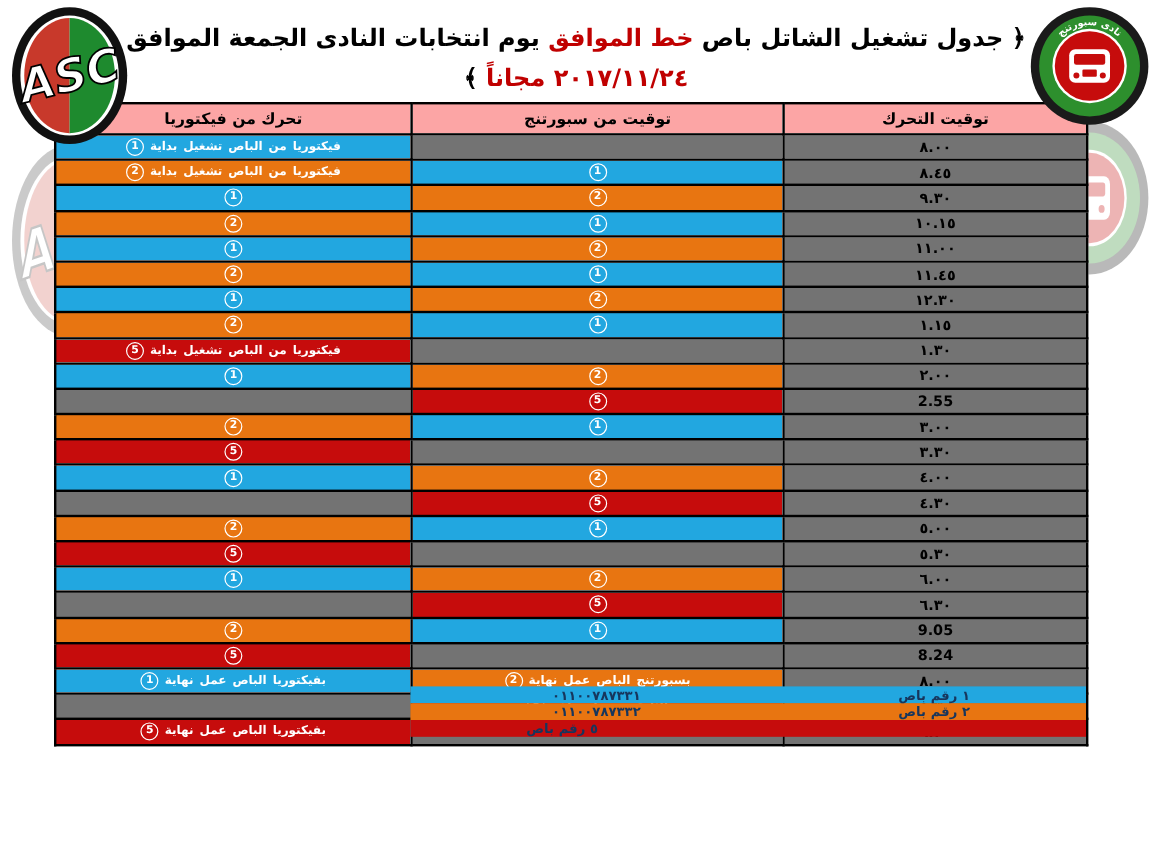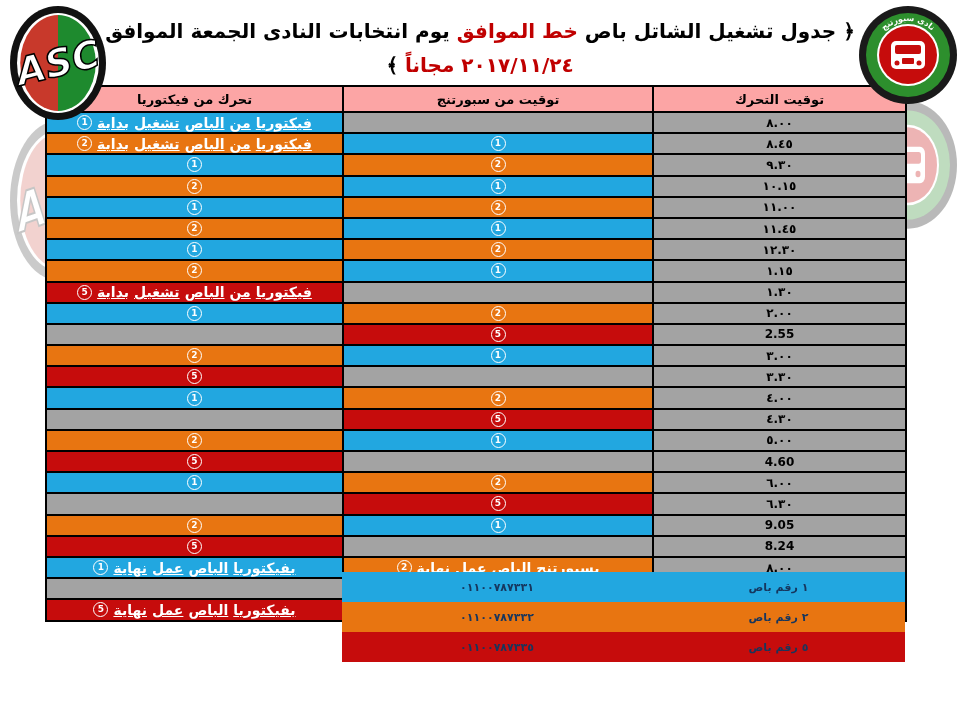--- a/index.html
+++ b/index.html
@@ -32,8 +32,8 @@
   .circ{width:13px;height:13px;border:1.5px solid #fff;border-radius:50%;color:#fff;
         font-size:9px;font-weight:bold;display:flex;align-items:center;justify-content:center;
         flex:none;line-height:1;}
-  .word{color:#fff;font-size:14px;font-weight:bold;direction:rtl;unicode-bidi:isolate;
-        white-space:nowrap;text-decoration:underline;}
+  .word{color:#fff;font-size:10px;font-weight:bold;direction:rtl;unicode-bidi:isolate;
+        white-space:nowrap;}
   .time{color:#000;font-size:12px;font-weight:bold;direction:ltr;unicode-bidi:isolate;}
   
   .footer{position:absolute;left:342px;top:572px;width:563px;z-index:2;}

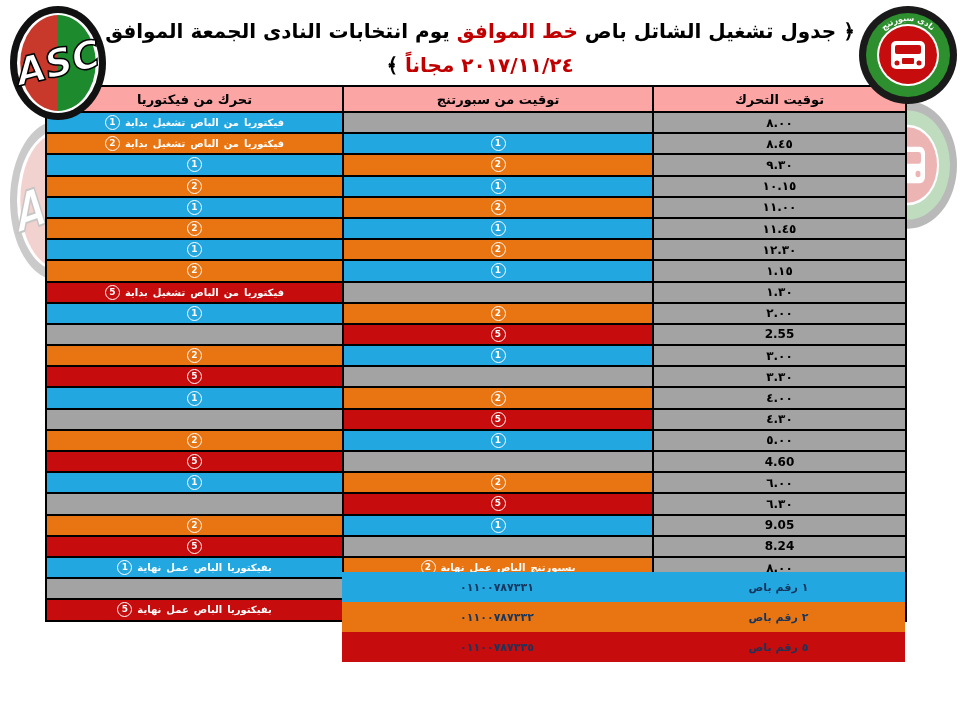--- a/index.html
+++ b/index.html
@@ -27,7 +27,7 @@
   .bg-cyan{background:#22A7E0;}
   .bg-orange{background:#E87511;}
   .bg-red{background:#C60C0C;}
-  .bg-none{background:#a3a3a3;}
+  .bg-none{background:#737373;}
   .cell-inner{display:flex;align-items:center;justify-content:center;gap:5px;direction:ltr;height:100%;}
   .circ{width:13px;height:13px;border:1.5px solid #fff;border-radius:50%;color:#fff;
         font-size:9px;font-weight:bold;display:flex;align-items:center;justify-content:center;

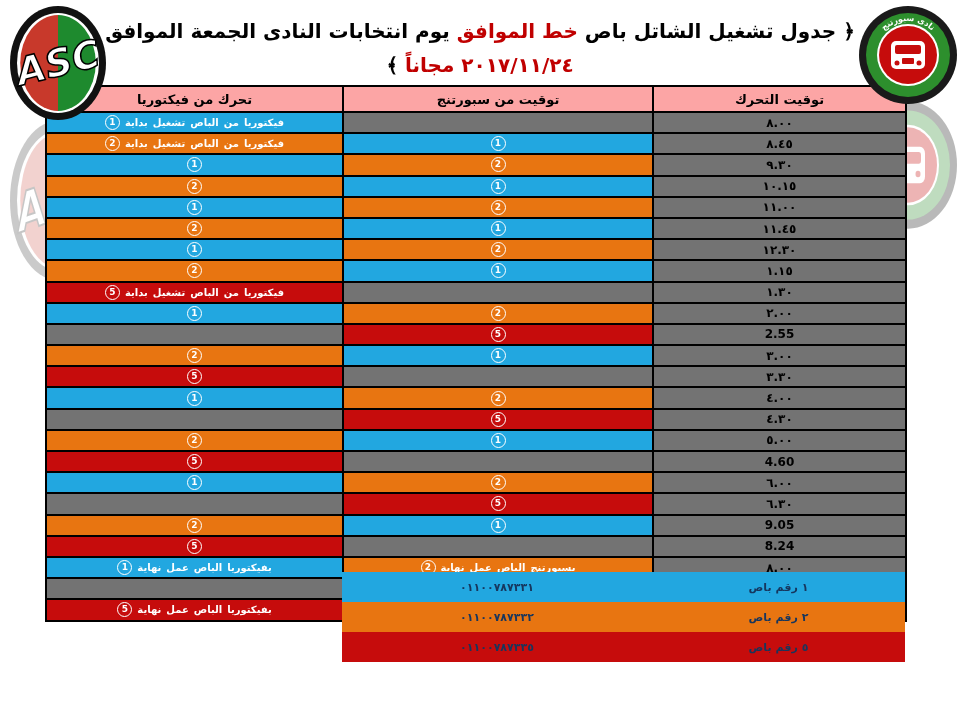--- a/index.html
+++ b/index.html
@@ -414,7 +414,7 @@
           </td>
           <td class="bg-none">
             <div class="cell-inner">
-              <span class="time">4.60</span>
+              <span class="time">٥.٣٠</span>
             </div>
           </td>
         </tr>

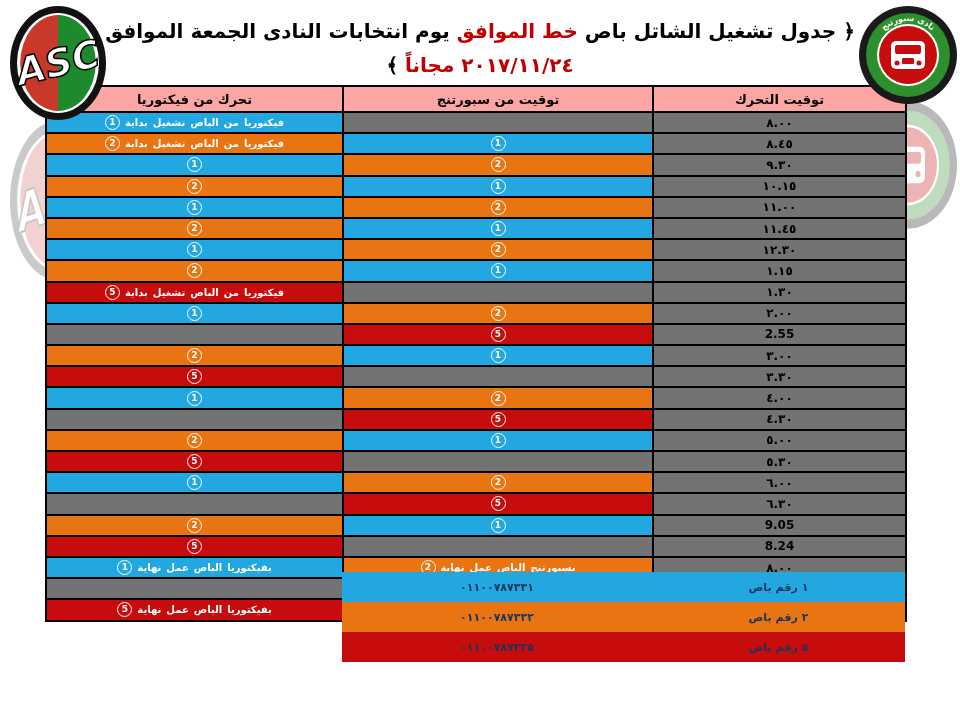--- a/index.html
+++ b/index.html
@@ -37,7 +37,7 @@
   .time{color:#000;font-size:12px;font-weight:bold;direction:ltr;unicode-bidi:isolate;}
   
   .footer{position:absolute;left:342px;top:572px;width:563px;z-index:2;}
-  .footer-row{height:30px;display:flex;align-items:stretch;}
+  .footer-row{height:14px;display:flex;align-items:stretch;}
   .footer-phone{width:310px;display:flex;align-items:center;justify-content:center;}
   .footer-label{width:253px;display:flex;align-items:center;justify-content:center;gap:4px;direction:ltr;}
   .footer-row .txt{color:#17365D;font-size:11px;font-weight:bold;direction:rtl;unicode-bidi:isolate;}

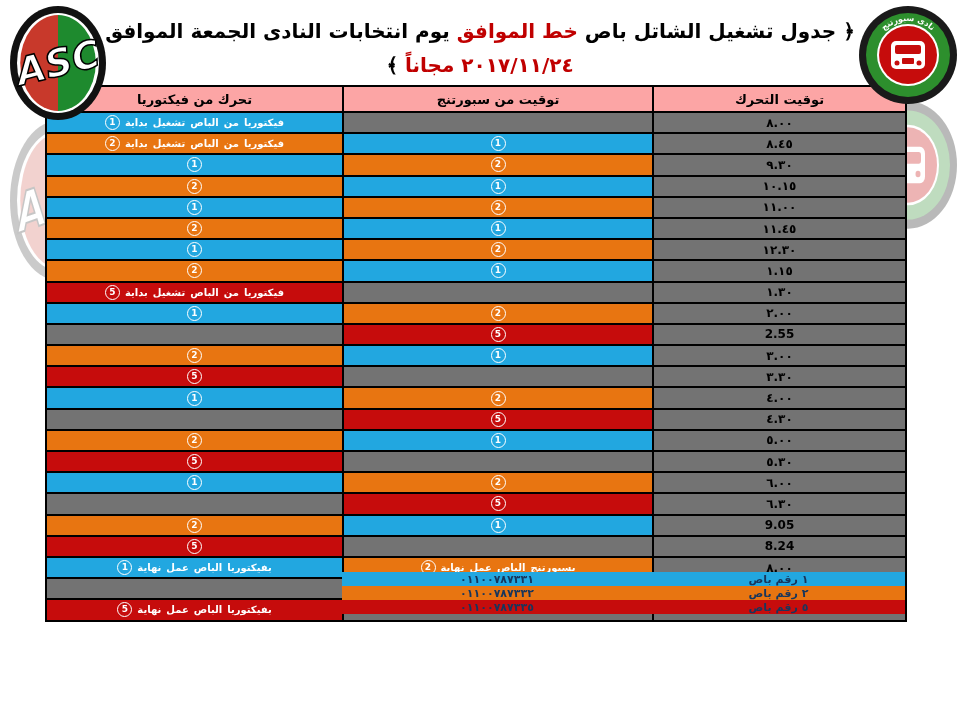--- a/index.html
+++ b/index.html
@@ -570,9 +570,6 @@
         </div>
       </div>
       <div class="footer-row bg-red">
-        <div class="footer-phone">
-          <span class="num">٠١١٠٠٧٨٧٣٣٥</span>
-        </div>
         <div class="footer-label">
           <span class="txt">باص</span>
           <span class="txt">رقم</span>

